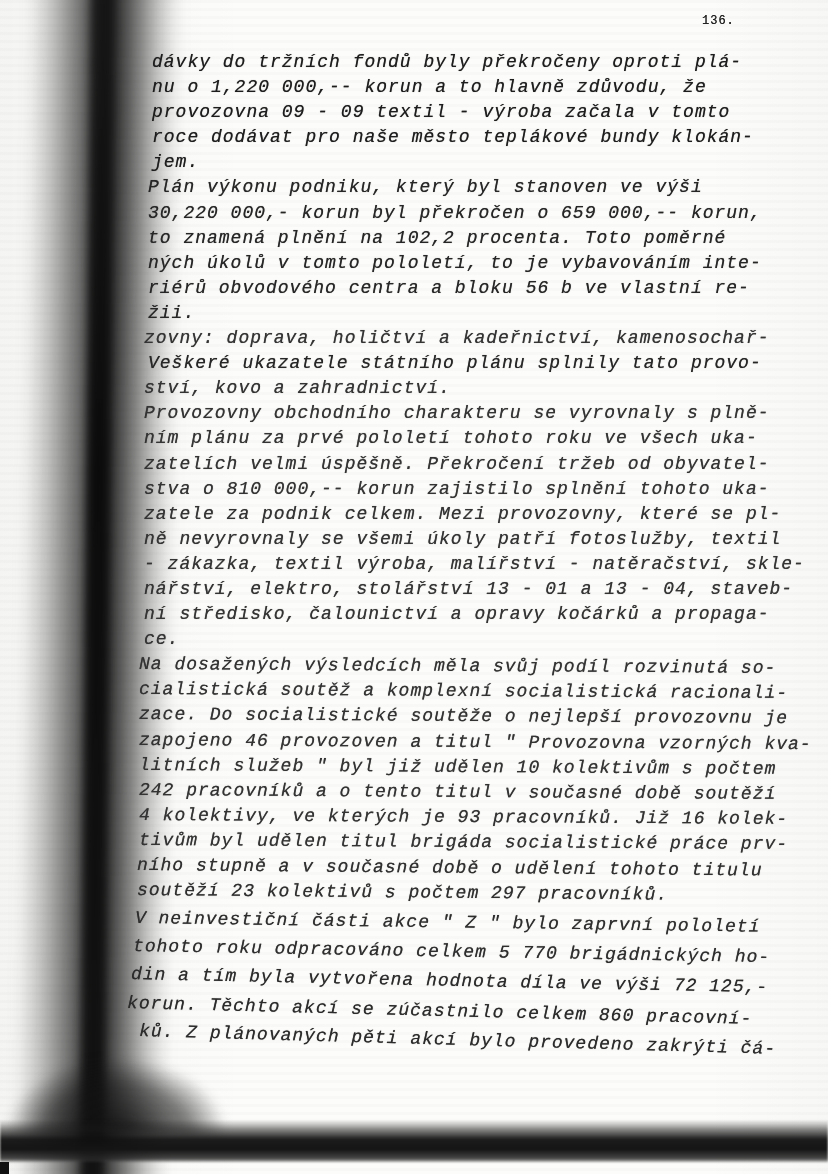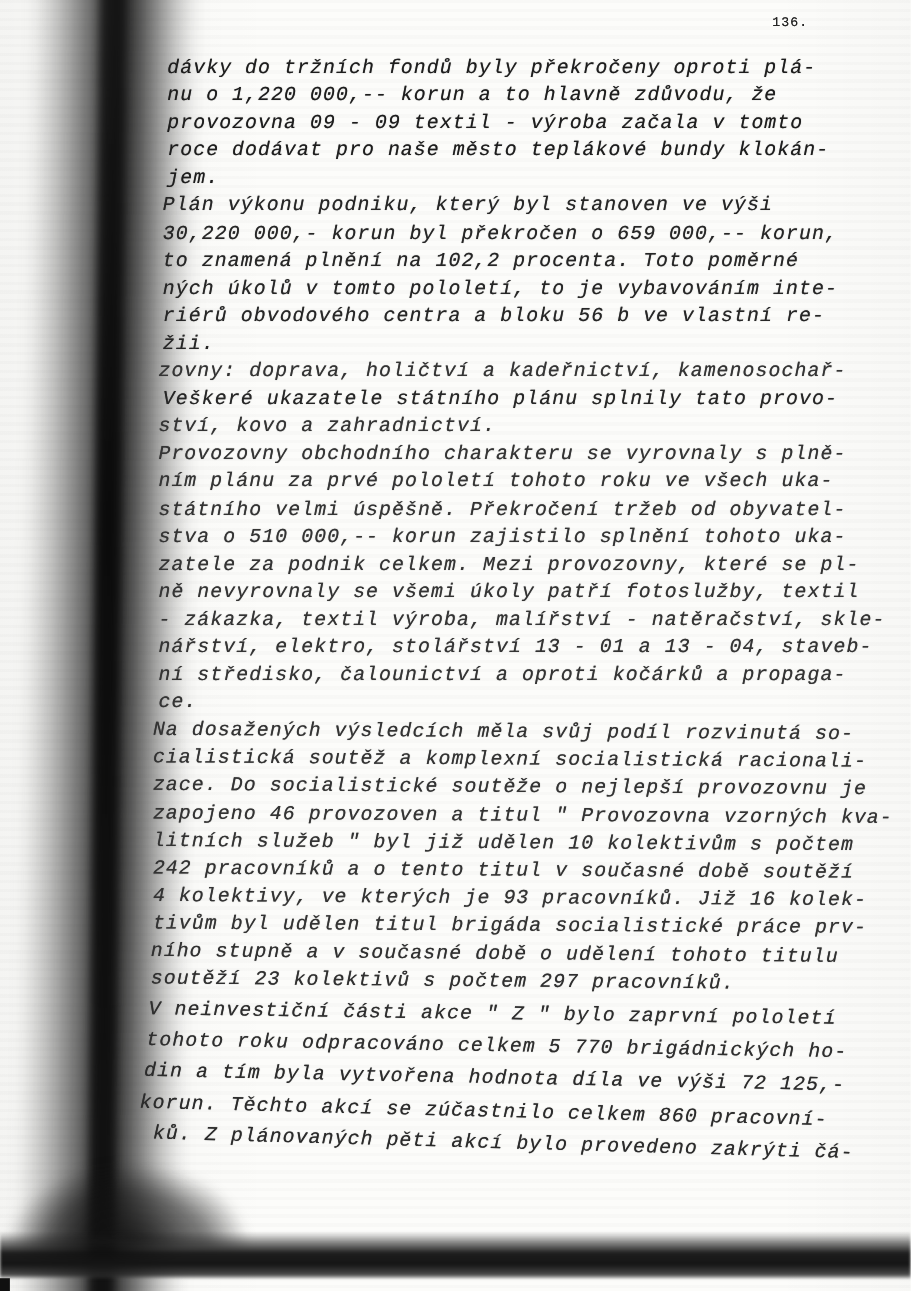--- a/index.html
+++ b/index.html
@@ -137,7 +137,7 @@
     <div class="para">
       <div class="line line-16">Provozovny obchodního charakteru se vyrovnaly s plně-</div>
       <div class="line line-17">ním plánu za prvé pololetí tohoto roku ve všech uka-</div>
-      <div class="line line-18">státního velmi úspěšně. Překročení tržeb od obyvatel-</div>
+      <div class="line line-18">zatelích velmi úspěšně. Překročení tržeb od obyvatel-</div>
       <div class="line line-19">stva o 510 000,-- korun zajistilo splnění tohoto uka-</div>
       <div class="line line-20">zatele za podnik celkem. Mezi provozovny, které se pl-</div>
       <div class="line line-21">ně nevyrovnaly se všemi úkoly patří fotoslužby, textil</div>

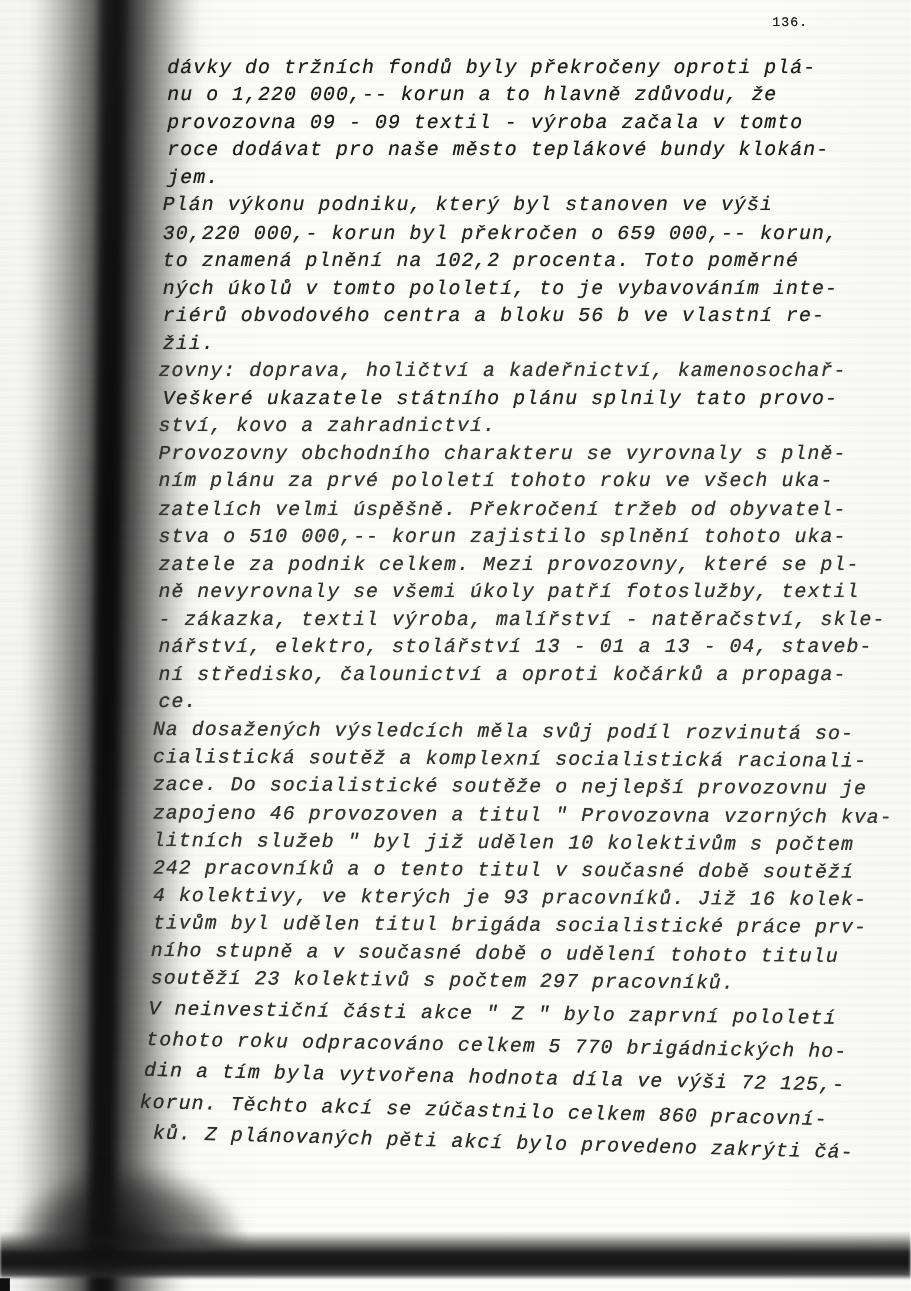--- a/index.html
+++ b/index.html
@@ -138,7 +138,7 @@
       <div class="line line-16">Provozovny obchodního charakteru se vyrovnaly s plně-</div>
       <div class="line line-17">ním plánu za prvé pololetí tohoto roku ve všech uka-</div>
       <div class="line line-18">zatelích velmi úspěšně. Překročení tržeb od obyvatel-</div>
-      <div class="line line-19">stva o 510 000,-- korun zajistilo splnění tohoto uka-</div>
+      <div class="line line-19">stva o 810 000,-- korun zajistilo splnění tohoto uka-</div>
       <div class="line line-20">zatele za podnik celkem. Mezi provozovny, které se pl-</div>
       <div class="line line-21">ně nevyrovnaly se všemi úkoly patří fotoslužby, textil</div>
       <div class="line line-22">- zákazka, textil výroba, malířství - natěračství, skle-</div>

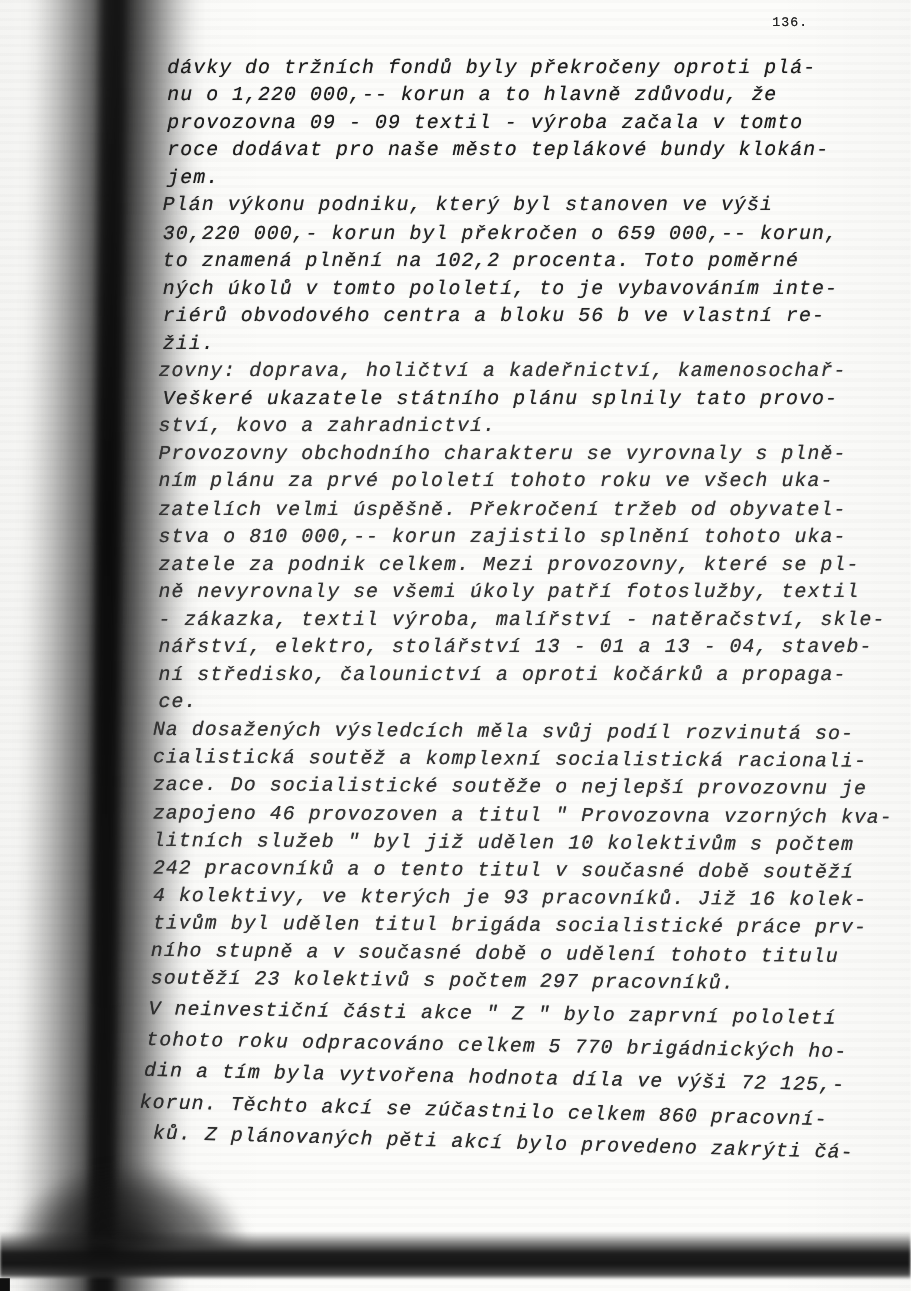--- a/index.html
+++ b/index.html
@@ -143,7 +143,7 @@
       <div class="line line-21">ně nevyrovnaly se všemi úkoly patří fotoslužby, textil</div>
       <div class="line line-22">- zákazka, textil výroba, malířství - natěračství, skle-</div>
       <div class="line line-23">nářství, elektro, stolářství 13 - 01 a 13 - 04, staveb-</div>
-      <div class="line line-24">ní středisko, čalounictví a oproti kočárků a propaga-</div>
+      <div class="line line-24">ní středisko, čalounictví a opravy kočárků a propaga-</div>
       <div class="line line-25">ce.</div>
     </div>
     <div class="para">

